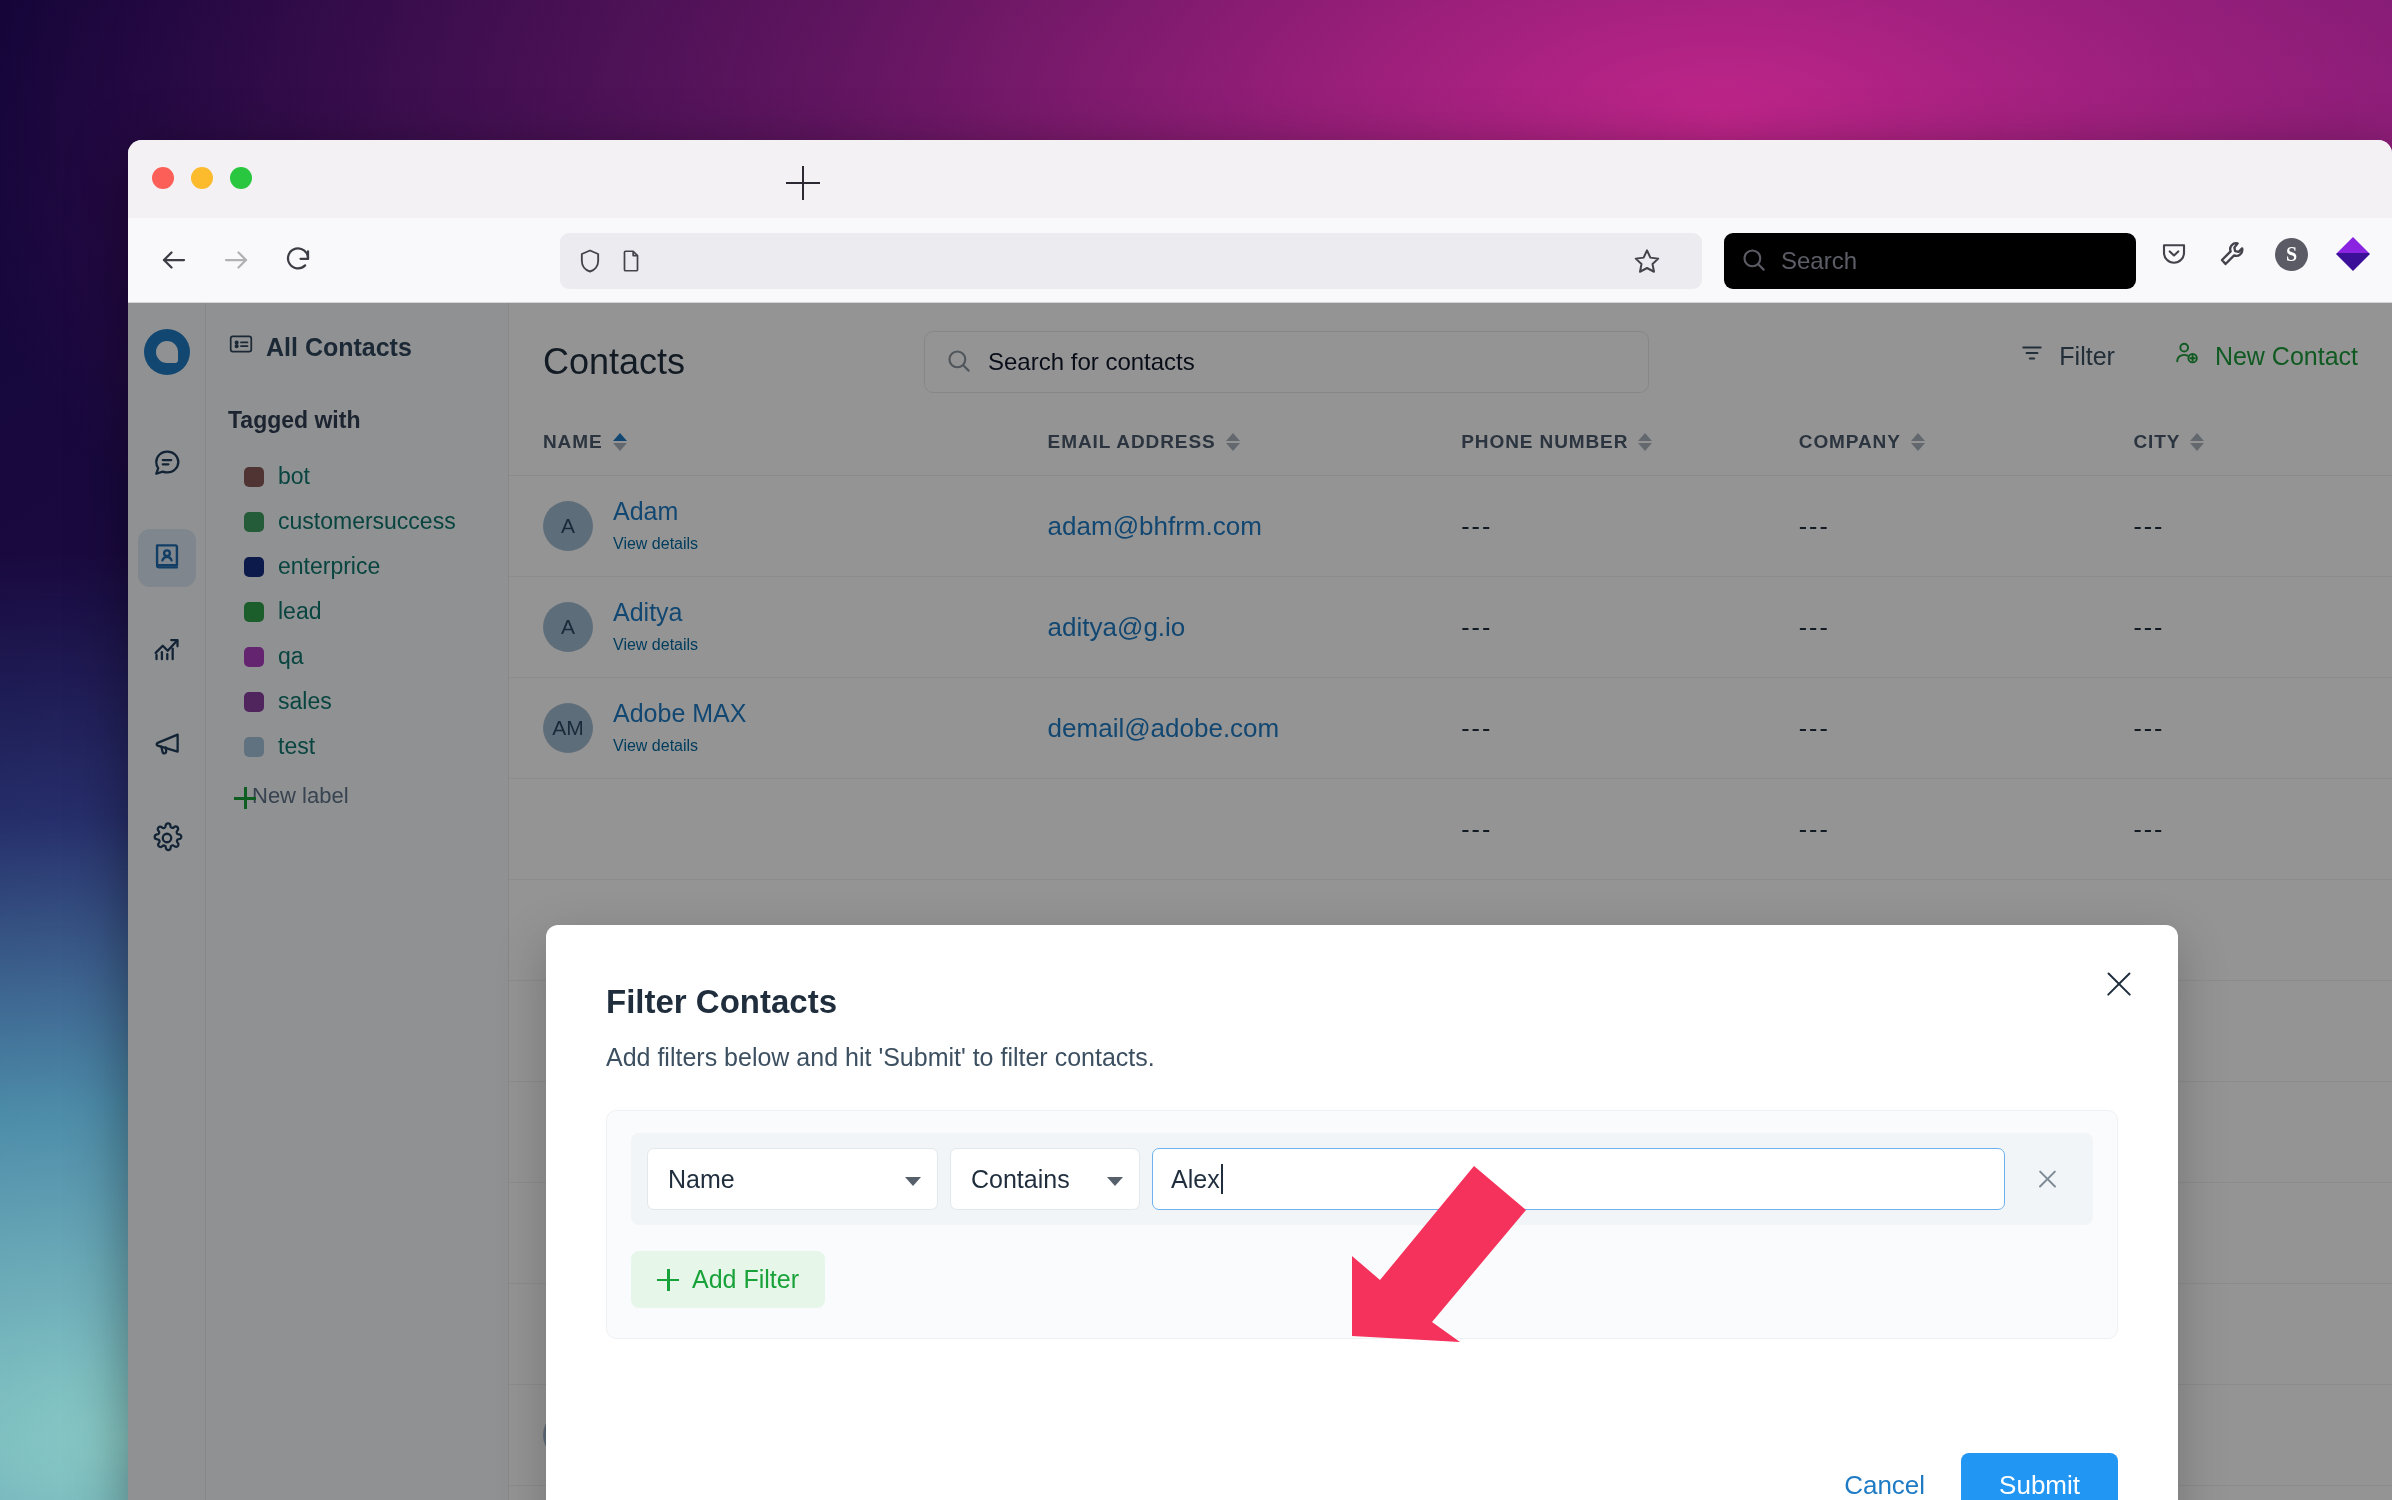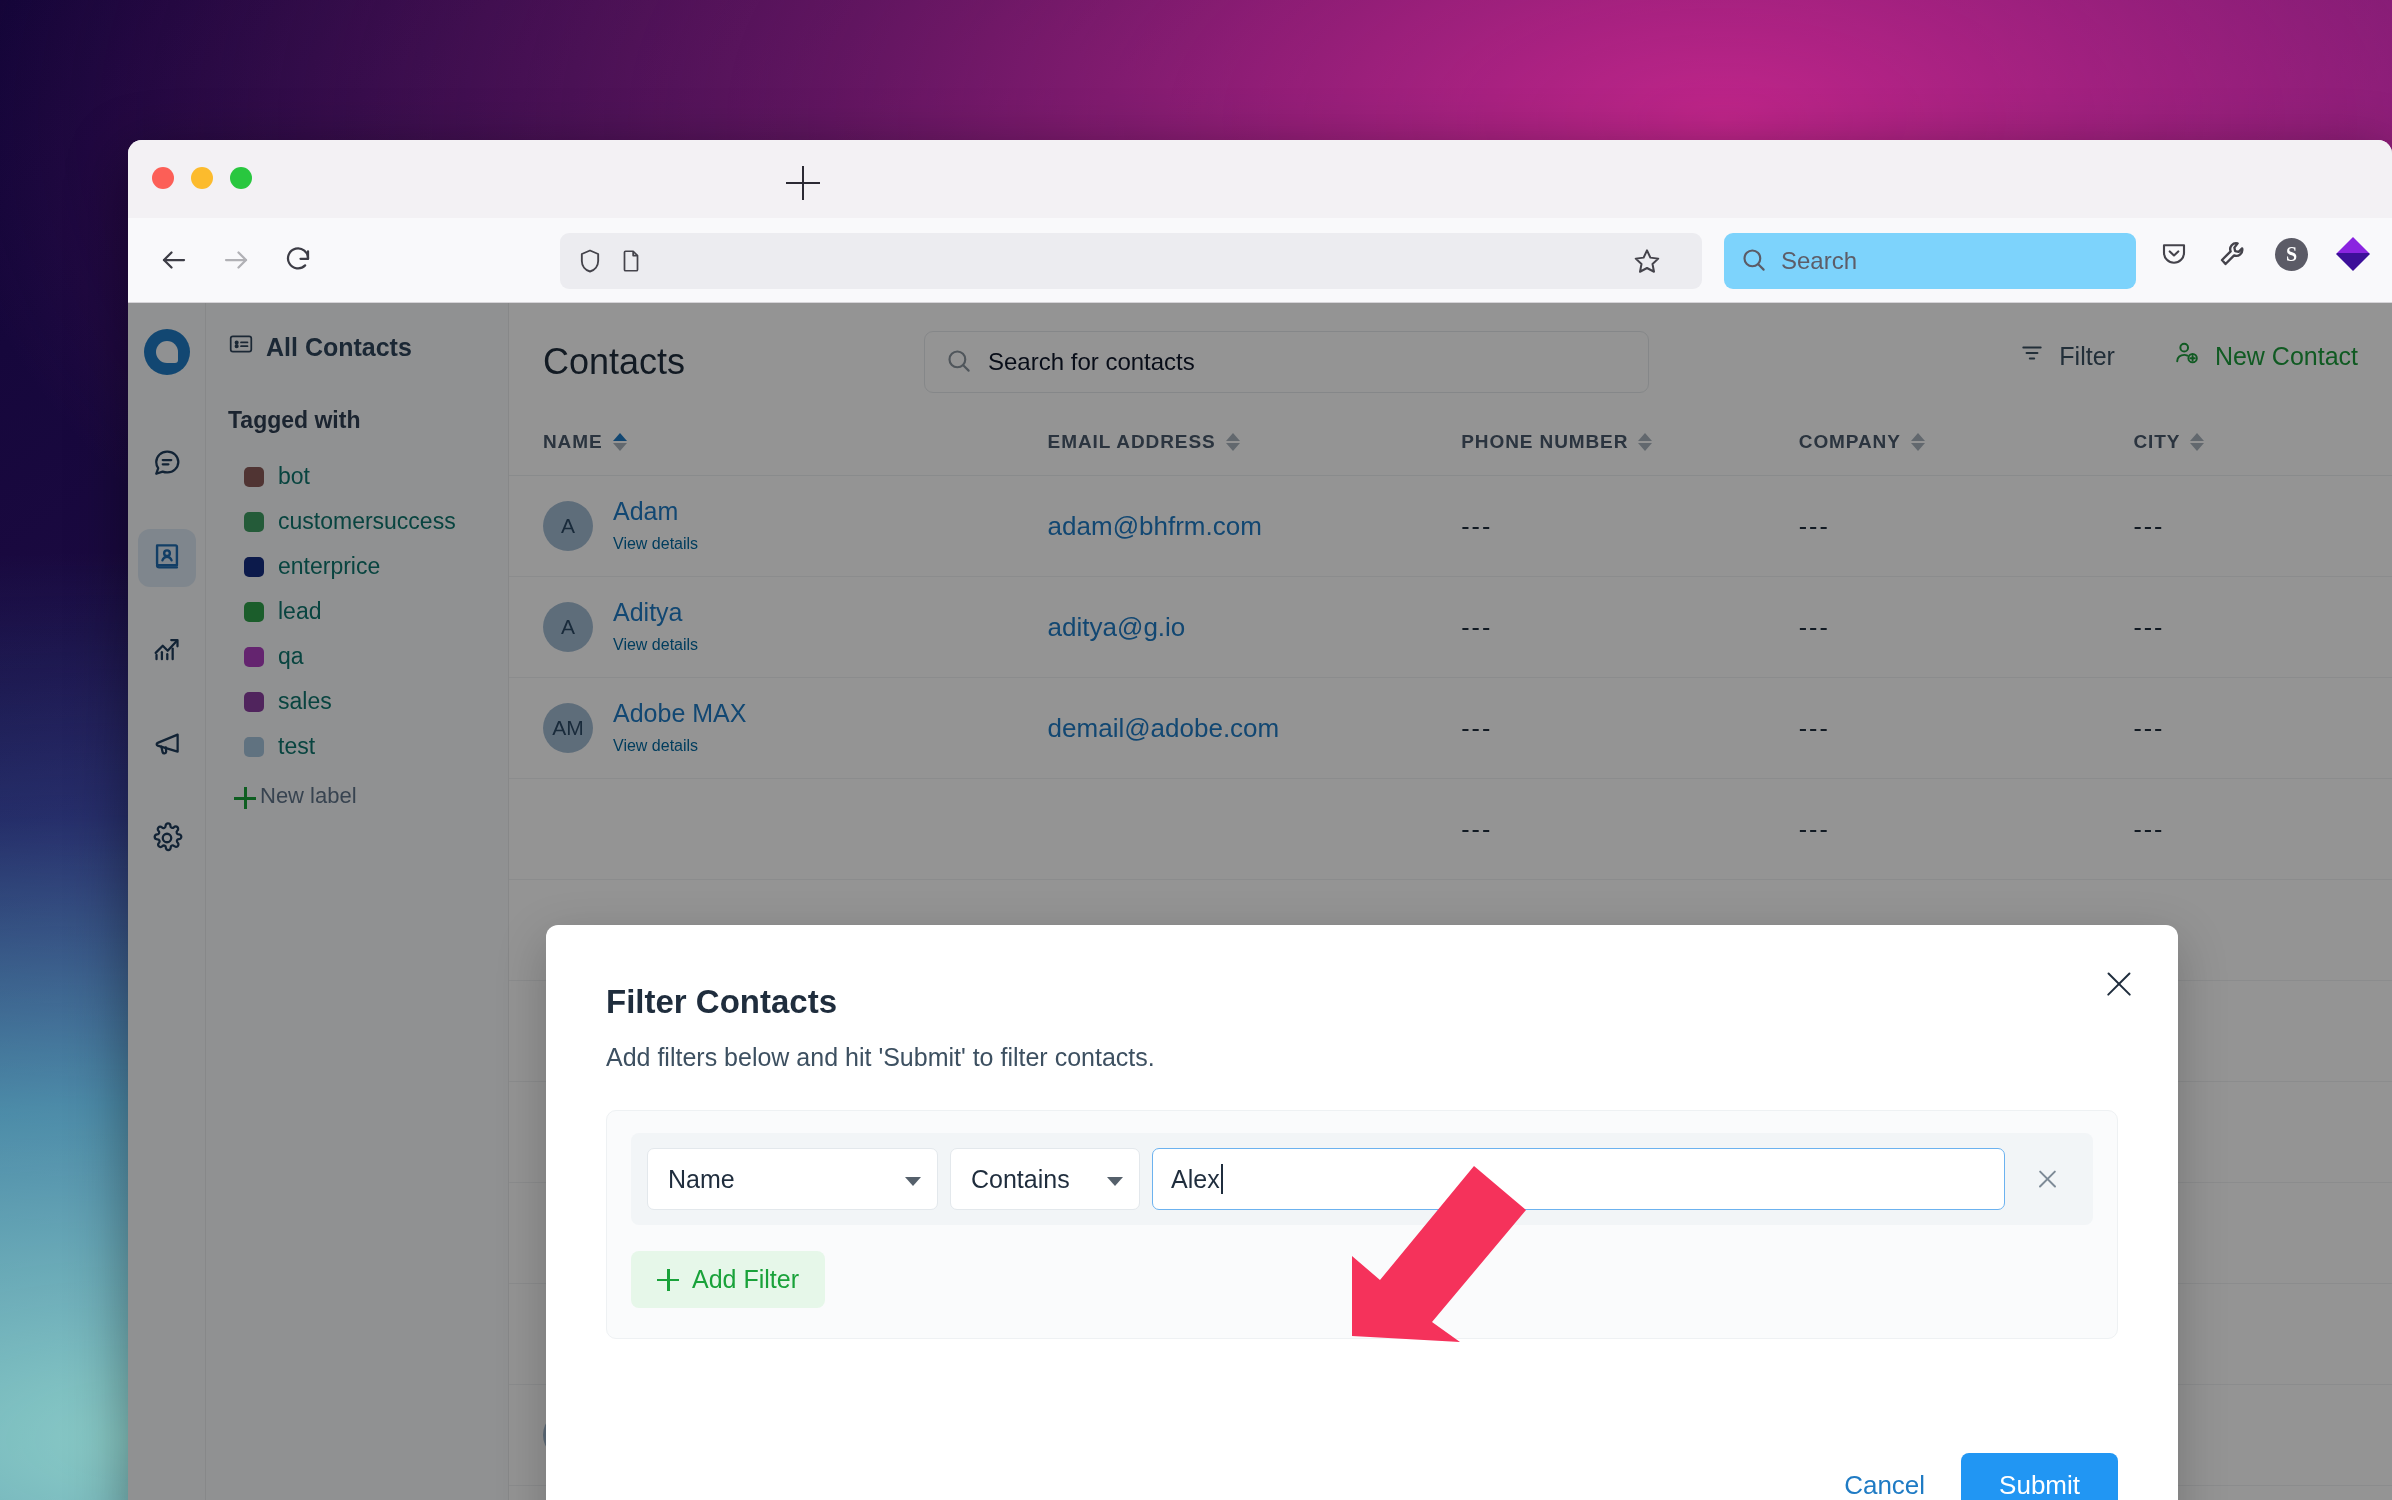--- a/index.html
+++ b/index.html
@@ -109,7 +109,7 @@
   .searchbar {
     position: absolute; left: 1596px; top: 15px;
     width: 412px; height: 56px;
-    background: #7dd3fc; border-radius: 9px;
+    background: #000000; border-radius: 9px;
     display: flex; align-items: center; padding: 0 16px; gap: 14px;
     color: #5b5b66;
   }

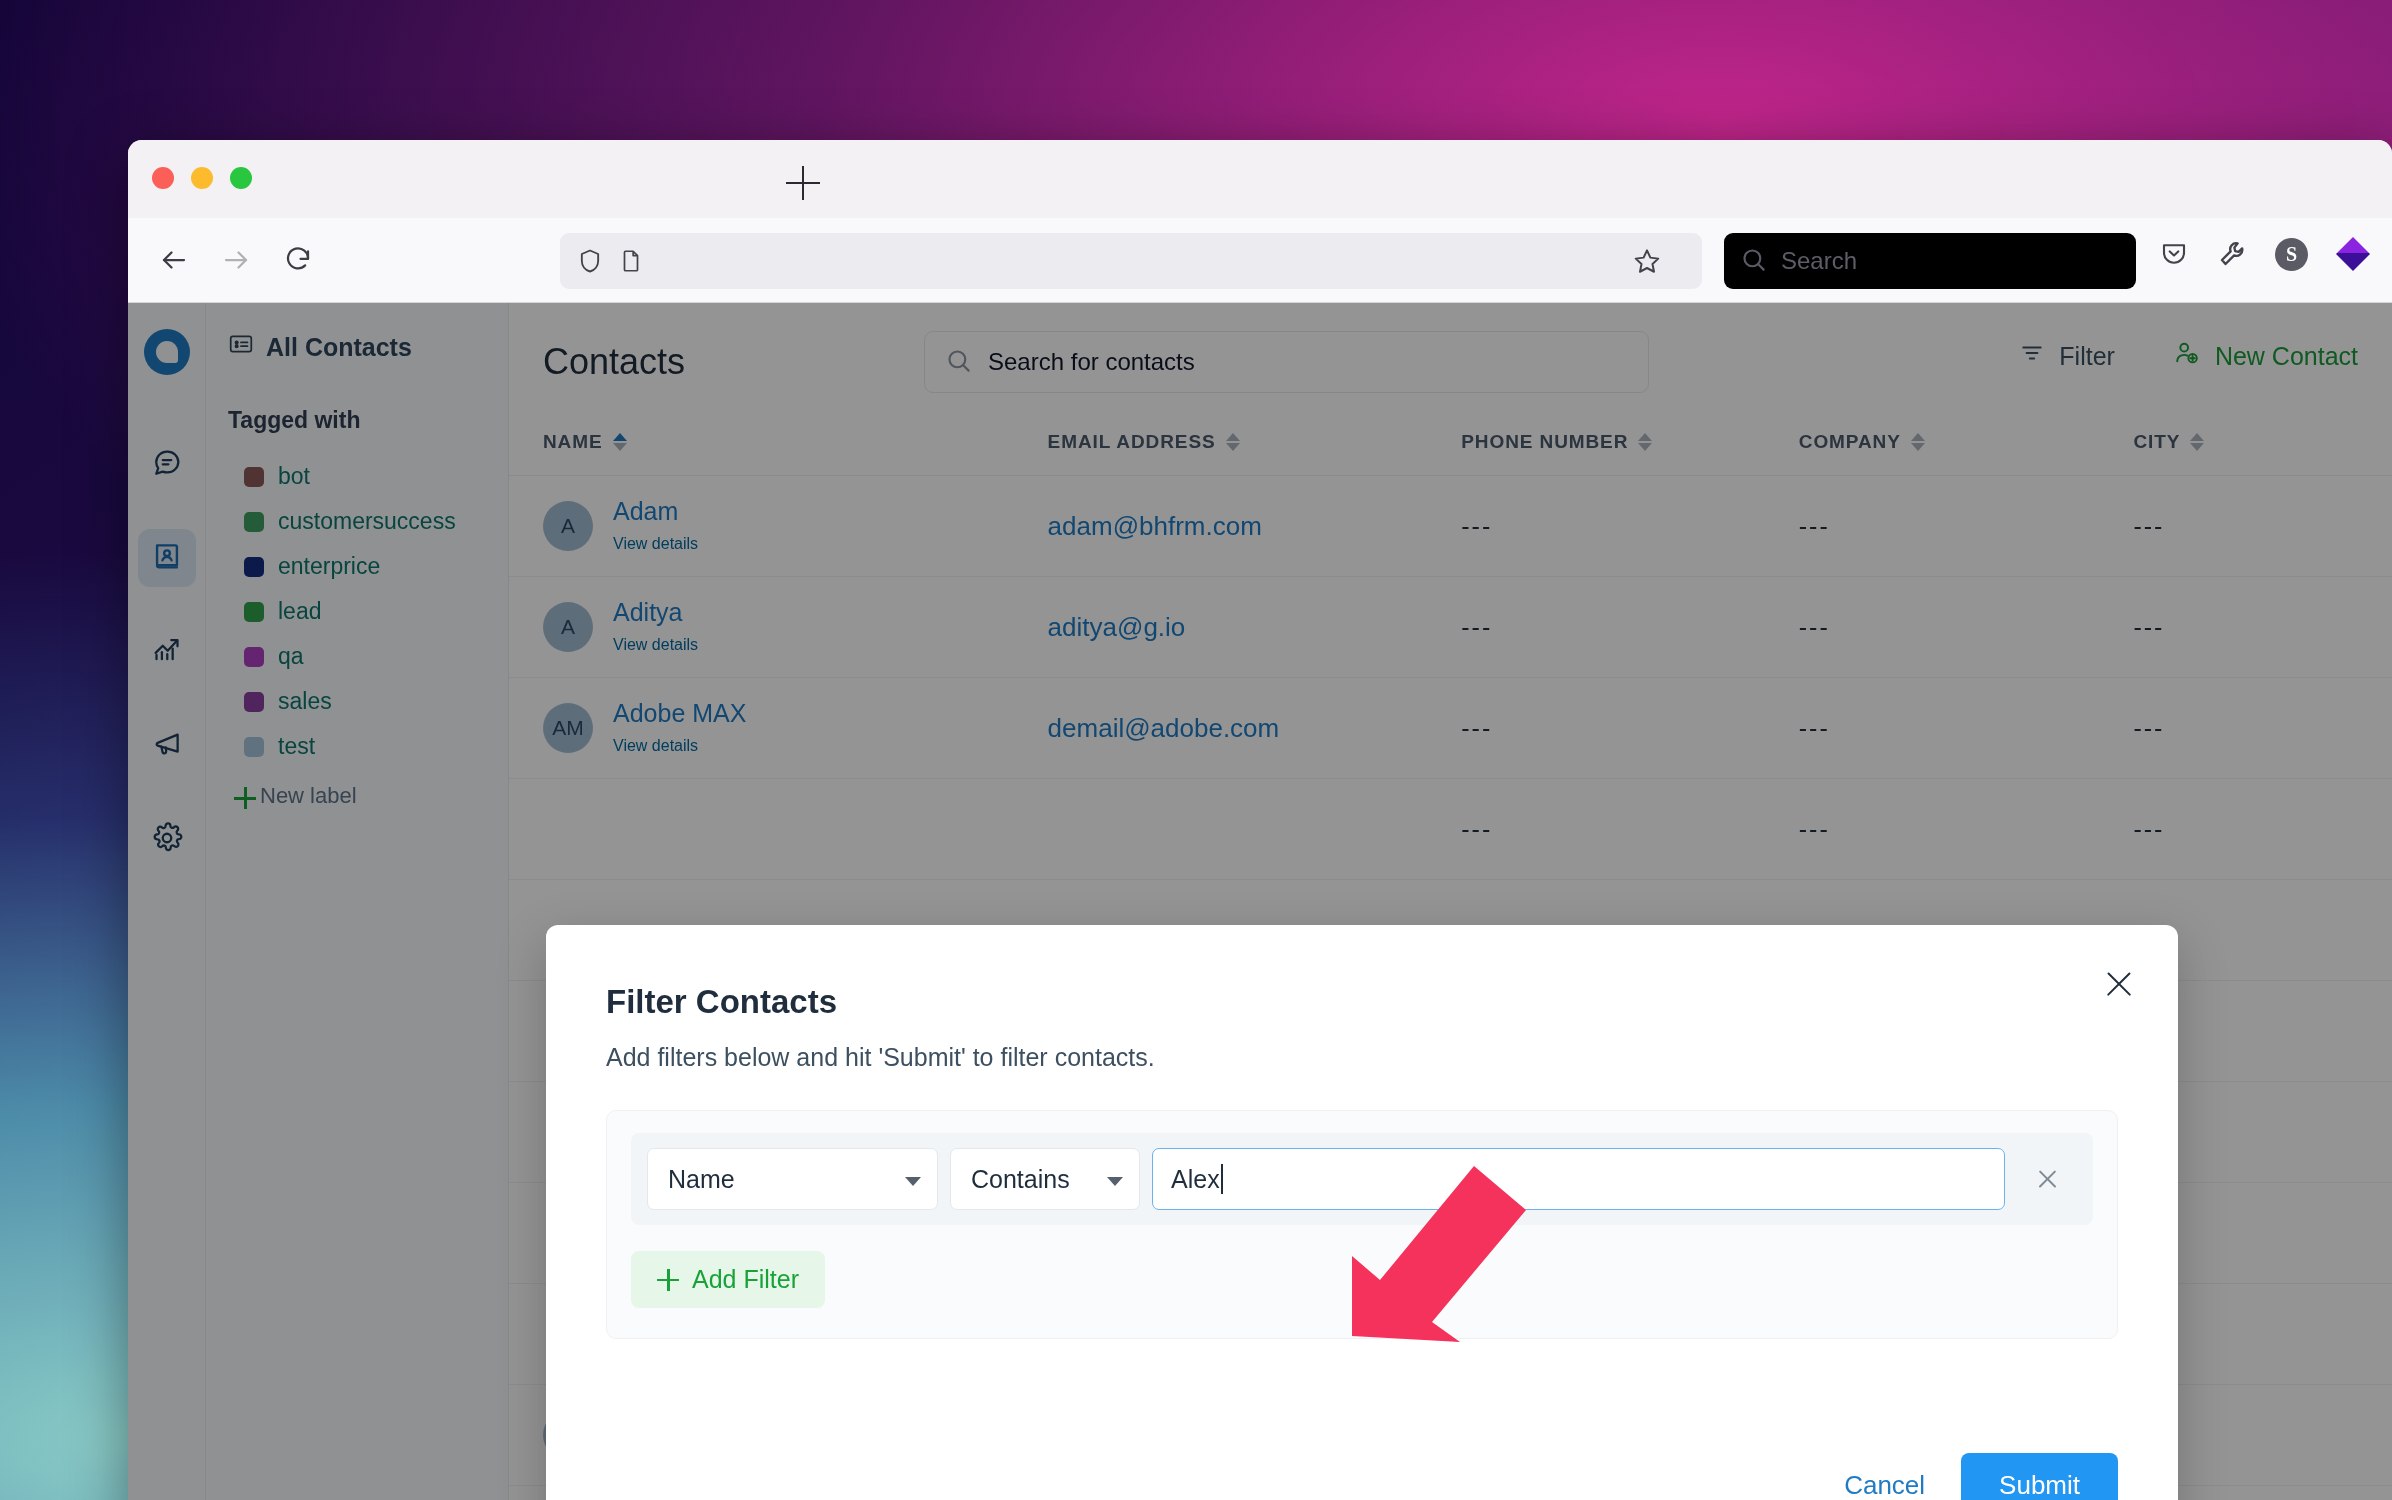--- a/index.html
+++ b/index.html
@@ -190,7 +190,7 @@
   }
   .swatch { width: 20px; height: 20px; border-radius: 5px; flex: 0 0 auto; }
   .new-label {
-    display: flex; align-items: center; gap: 8px;
+    display: flex; align-items: center; 
     margin: 14px 0 0 6px; font-size: 22px; color: #60748a;
   }
 

